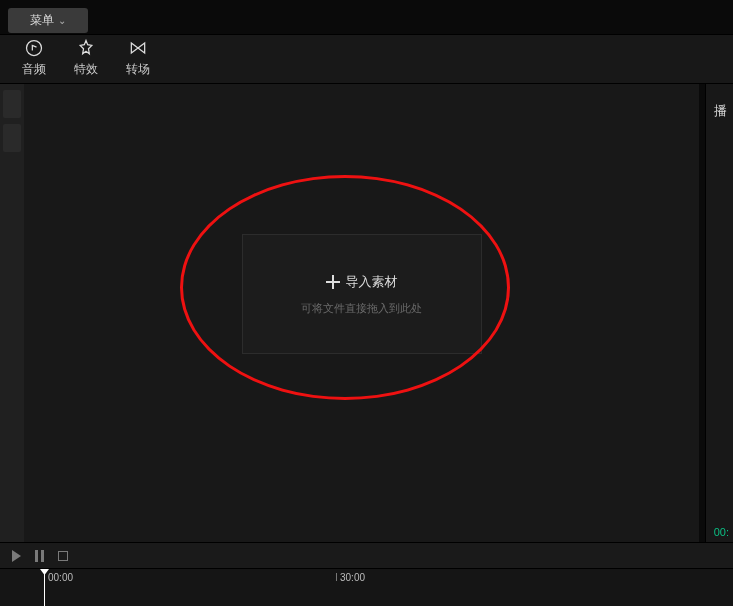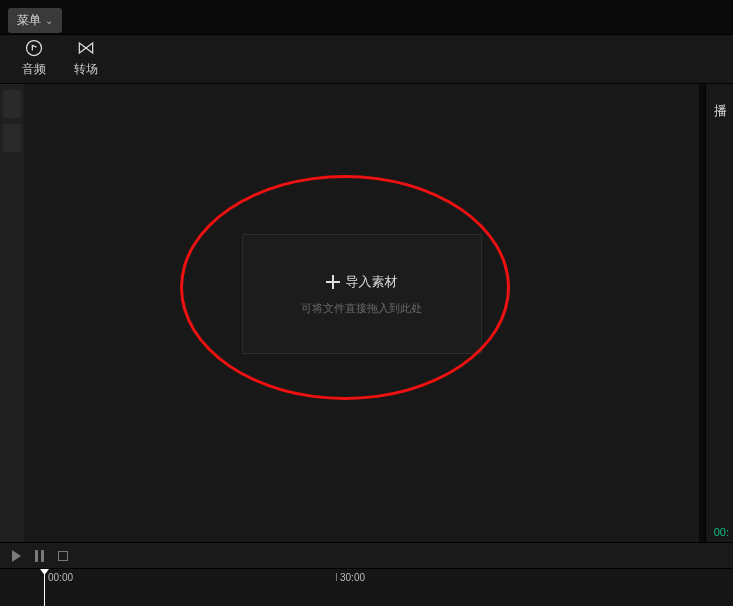--- a/index.html
+++ b/index.html
@@ -20,7 +20,7 @@
     background: #3a3a3a;
     color: #ddd;
     font-size: 12px;
-    padding: 4px 9px;
+    padding: 4px 22px;
     border-radius: 3px;
     display: inline-flex;
     align-items: center;

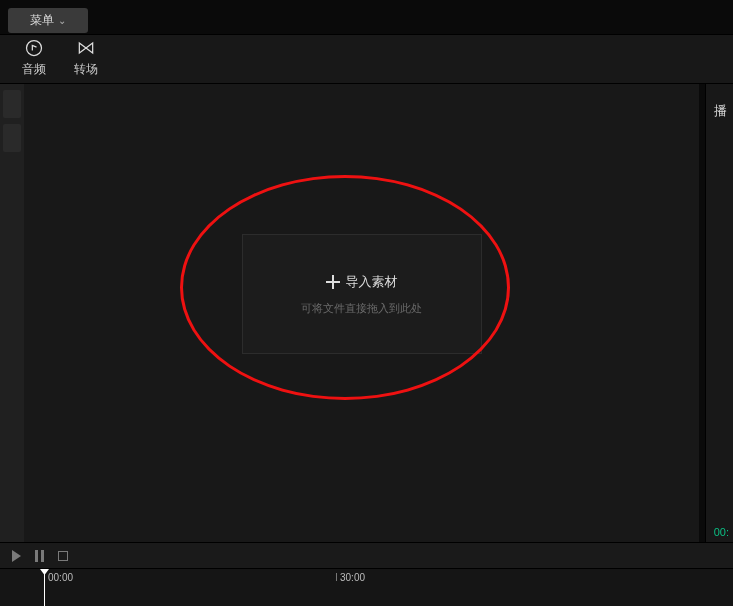--- a/index.html
+++ b/index.html
@@ -256,6 +256,12 @@
   </div>
   <div class="tool">
     <svg viewBox="0 0 24 24">
+        <path d="M12 3 l2 5 5 1 -4 4 1 6 -4 -3 -4 3 1 -6 -4 -4 5 -1 z"></path>
+      </svg>
+    <span class="lbl">特效</span>
+  </div>
+  <div class="tool">
+    <svg viewBox="0 0 24 24">
         <path d="M4 6 l8 6 -8 6 z M20 6 l-8 6 8 6 z"></path>
       </svg>
     <span class="lbl">转场</span>

